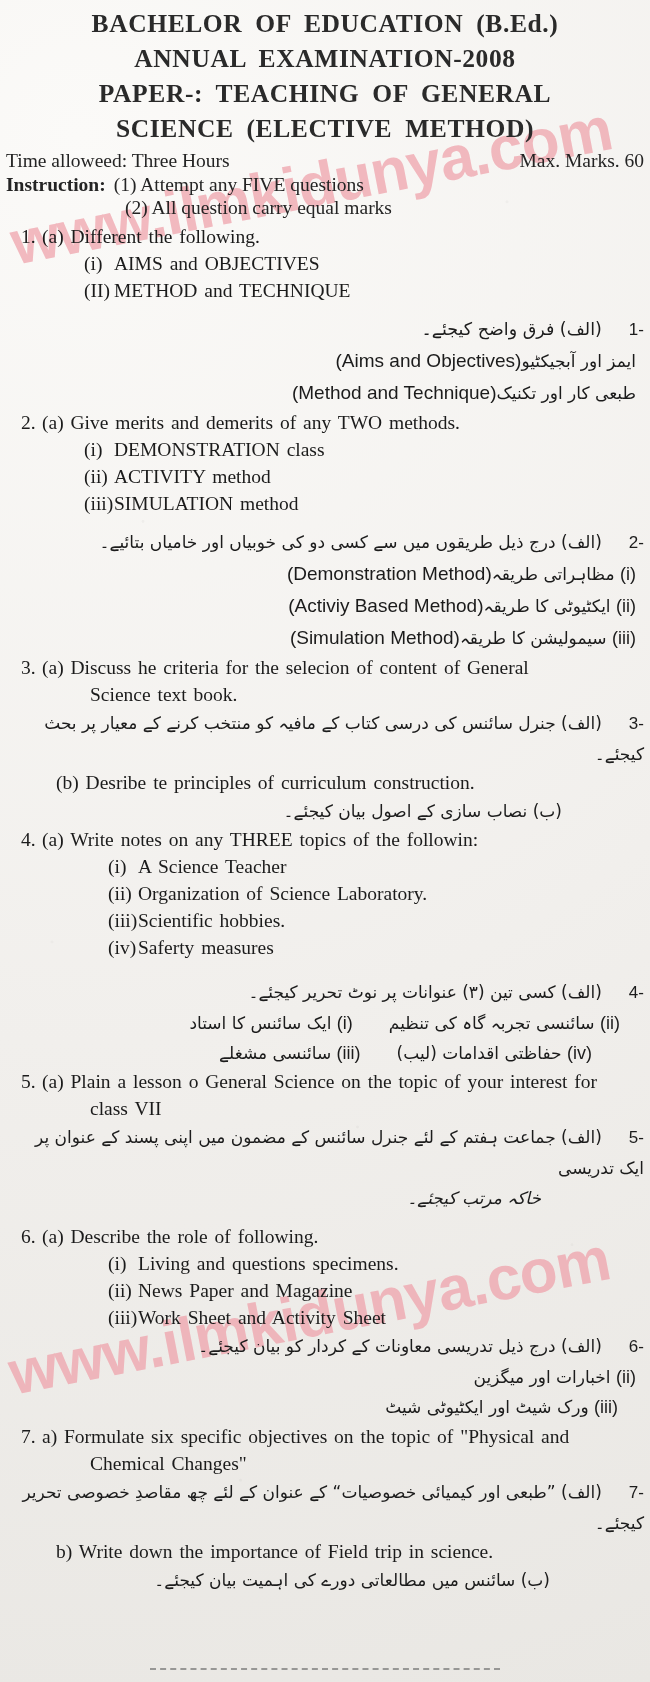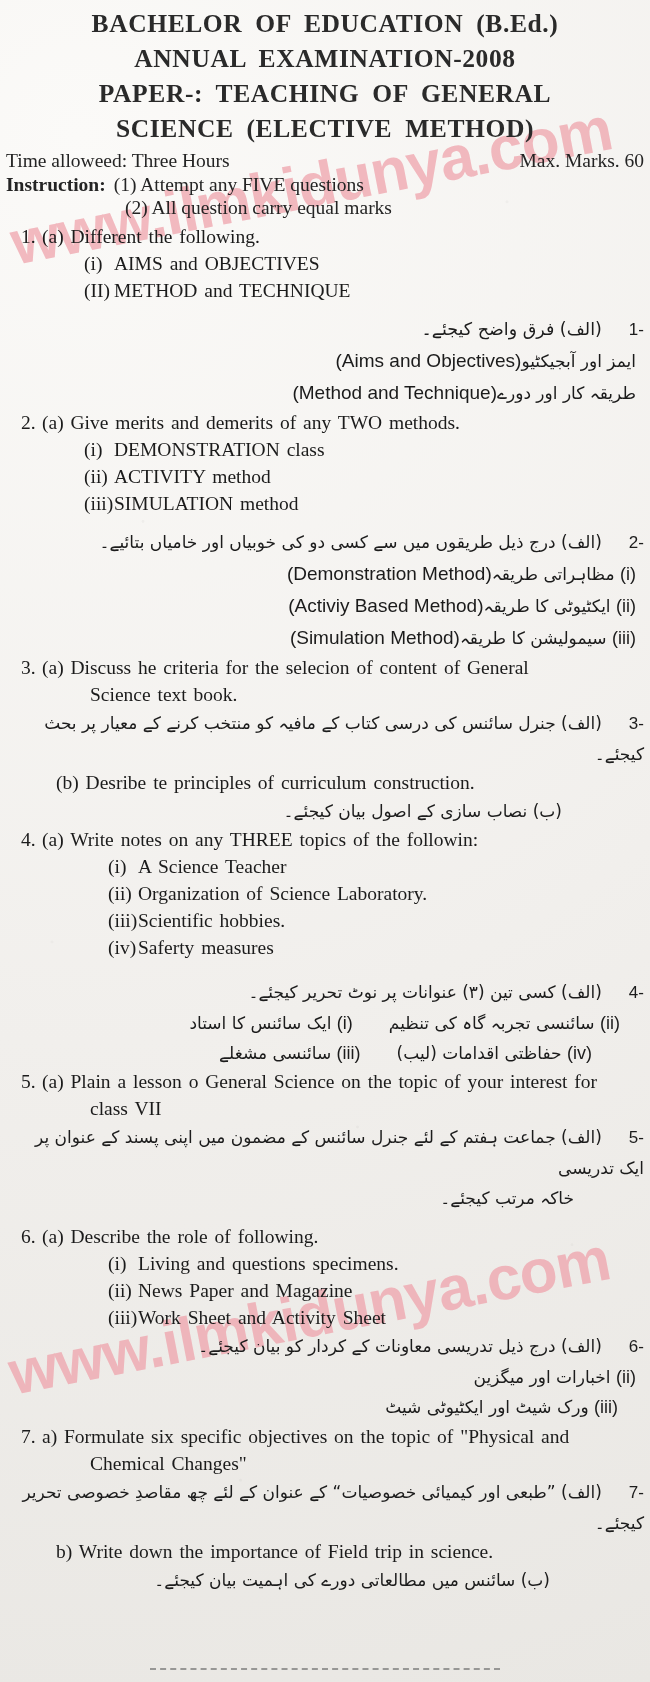--- a/index.html
+++ b/index.html
@@ -181,7 +181,7 @@
     <span>ایمز اور آبجیکٹیو</span><span class="lat">(Aims and Objectives)</span>
   </div>
   <div class="mixed">
-    <span>طریقہ کار اور دورے</span><span class="lat">(Method and Technique)</span>
+    <span>طبعی کار اور تکنیک</span><span class="lat">(Method and Technique)</span>
   </div>
 
   <div class="q">

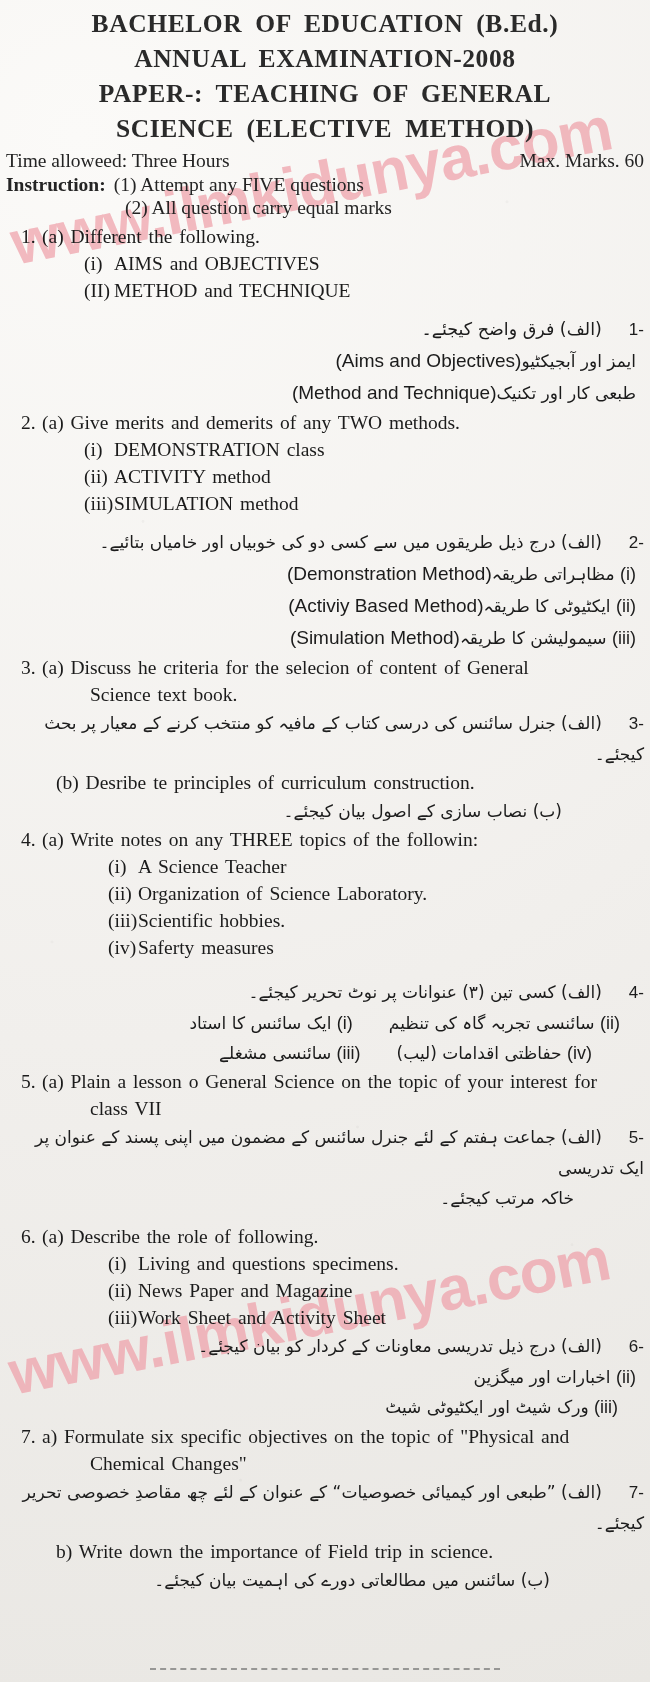--- a/index.html
+++ b/index.html
@@ -266,7 +266,7 @@
     &nbsp;&nbsp;&nbsp;
     <span>(الف)  جماعت ہفتم کے لئے جنرل سائنس کے مضمون میں اپنی پسند کے عنوان پر ایک تدریسی</span>
   </div>
-  <div class="urdu-row" style="padding-right:76px;">خاکہ مرتب کیجئے۔</div>
+  <div class="urdu-row" style="padding-right:109px;font-style:italic;">خاکہ مرتب کیجئے۔</div>
 
   <div class="gap-m"></div>
 

